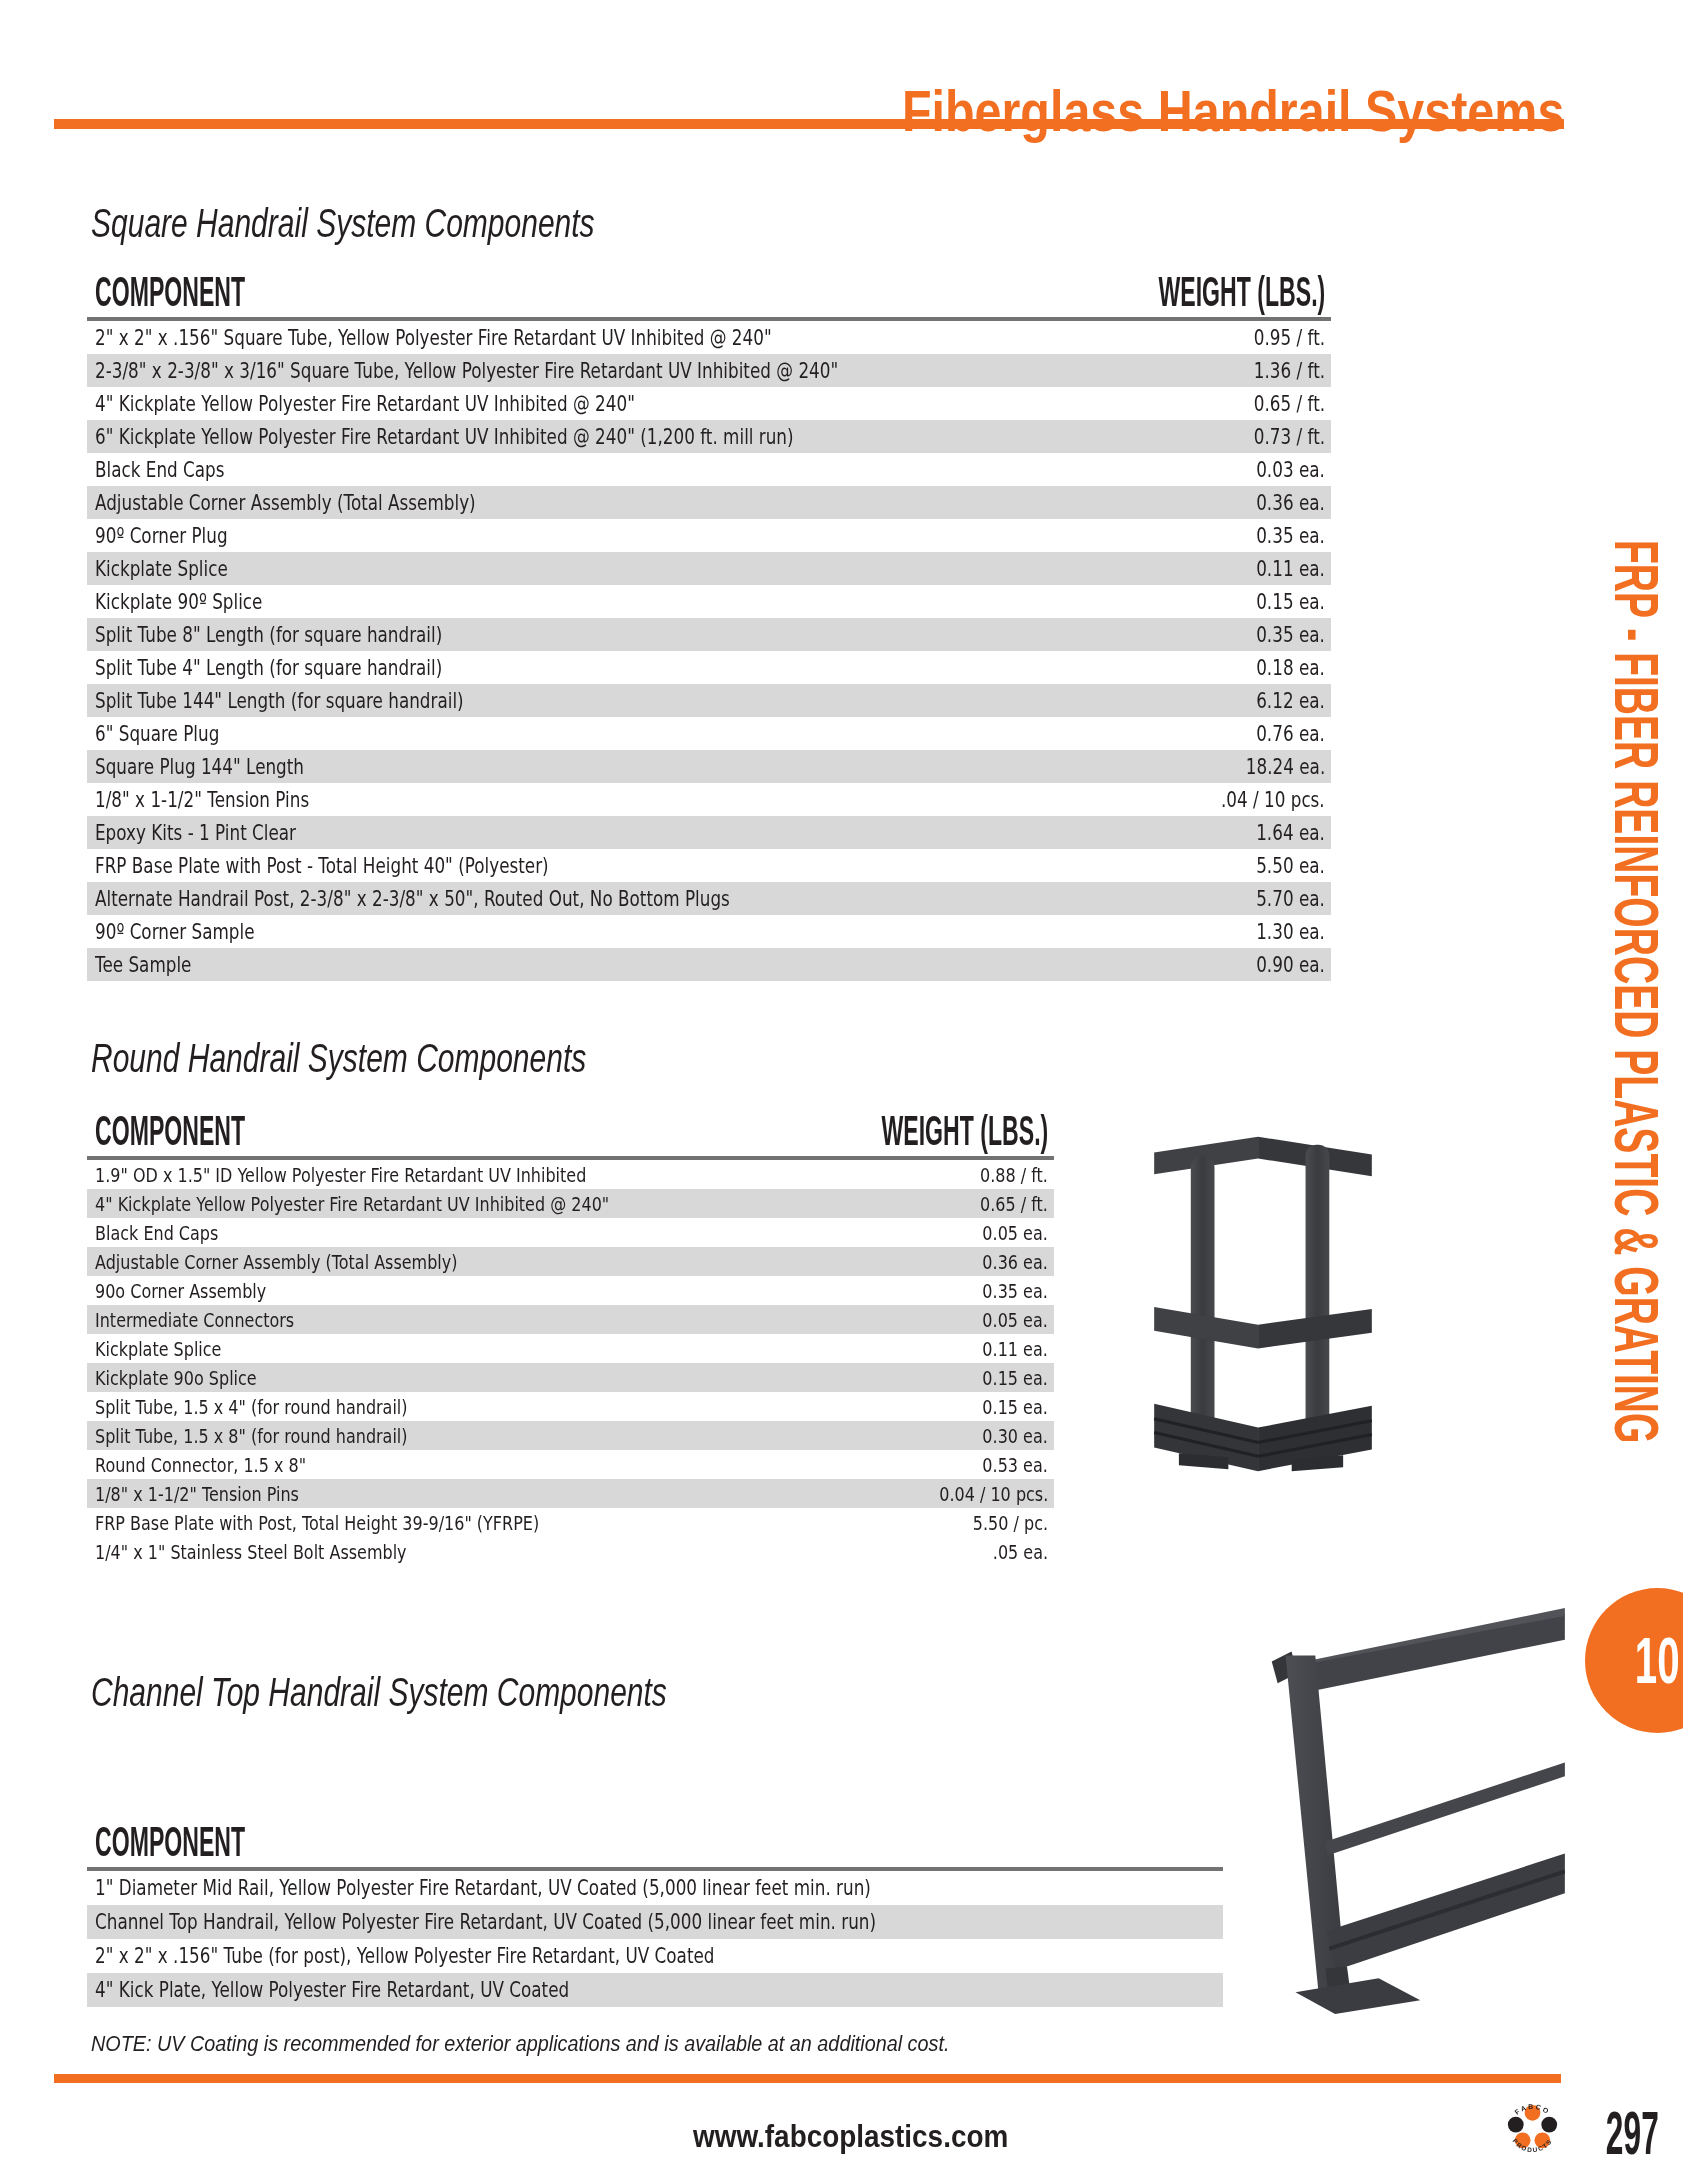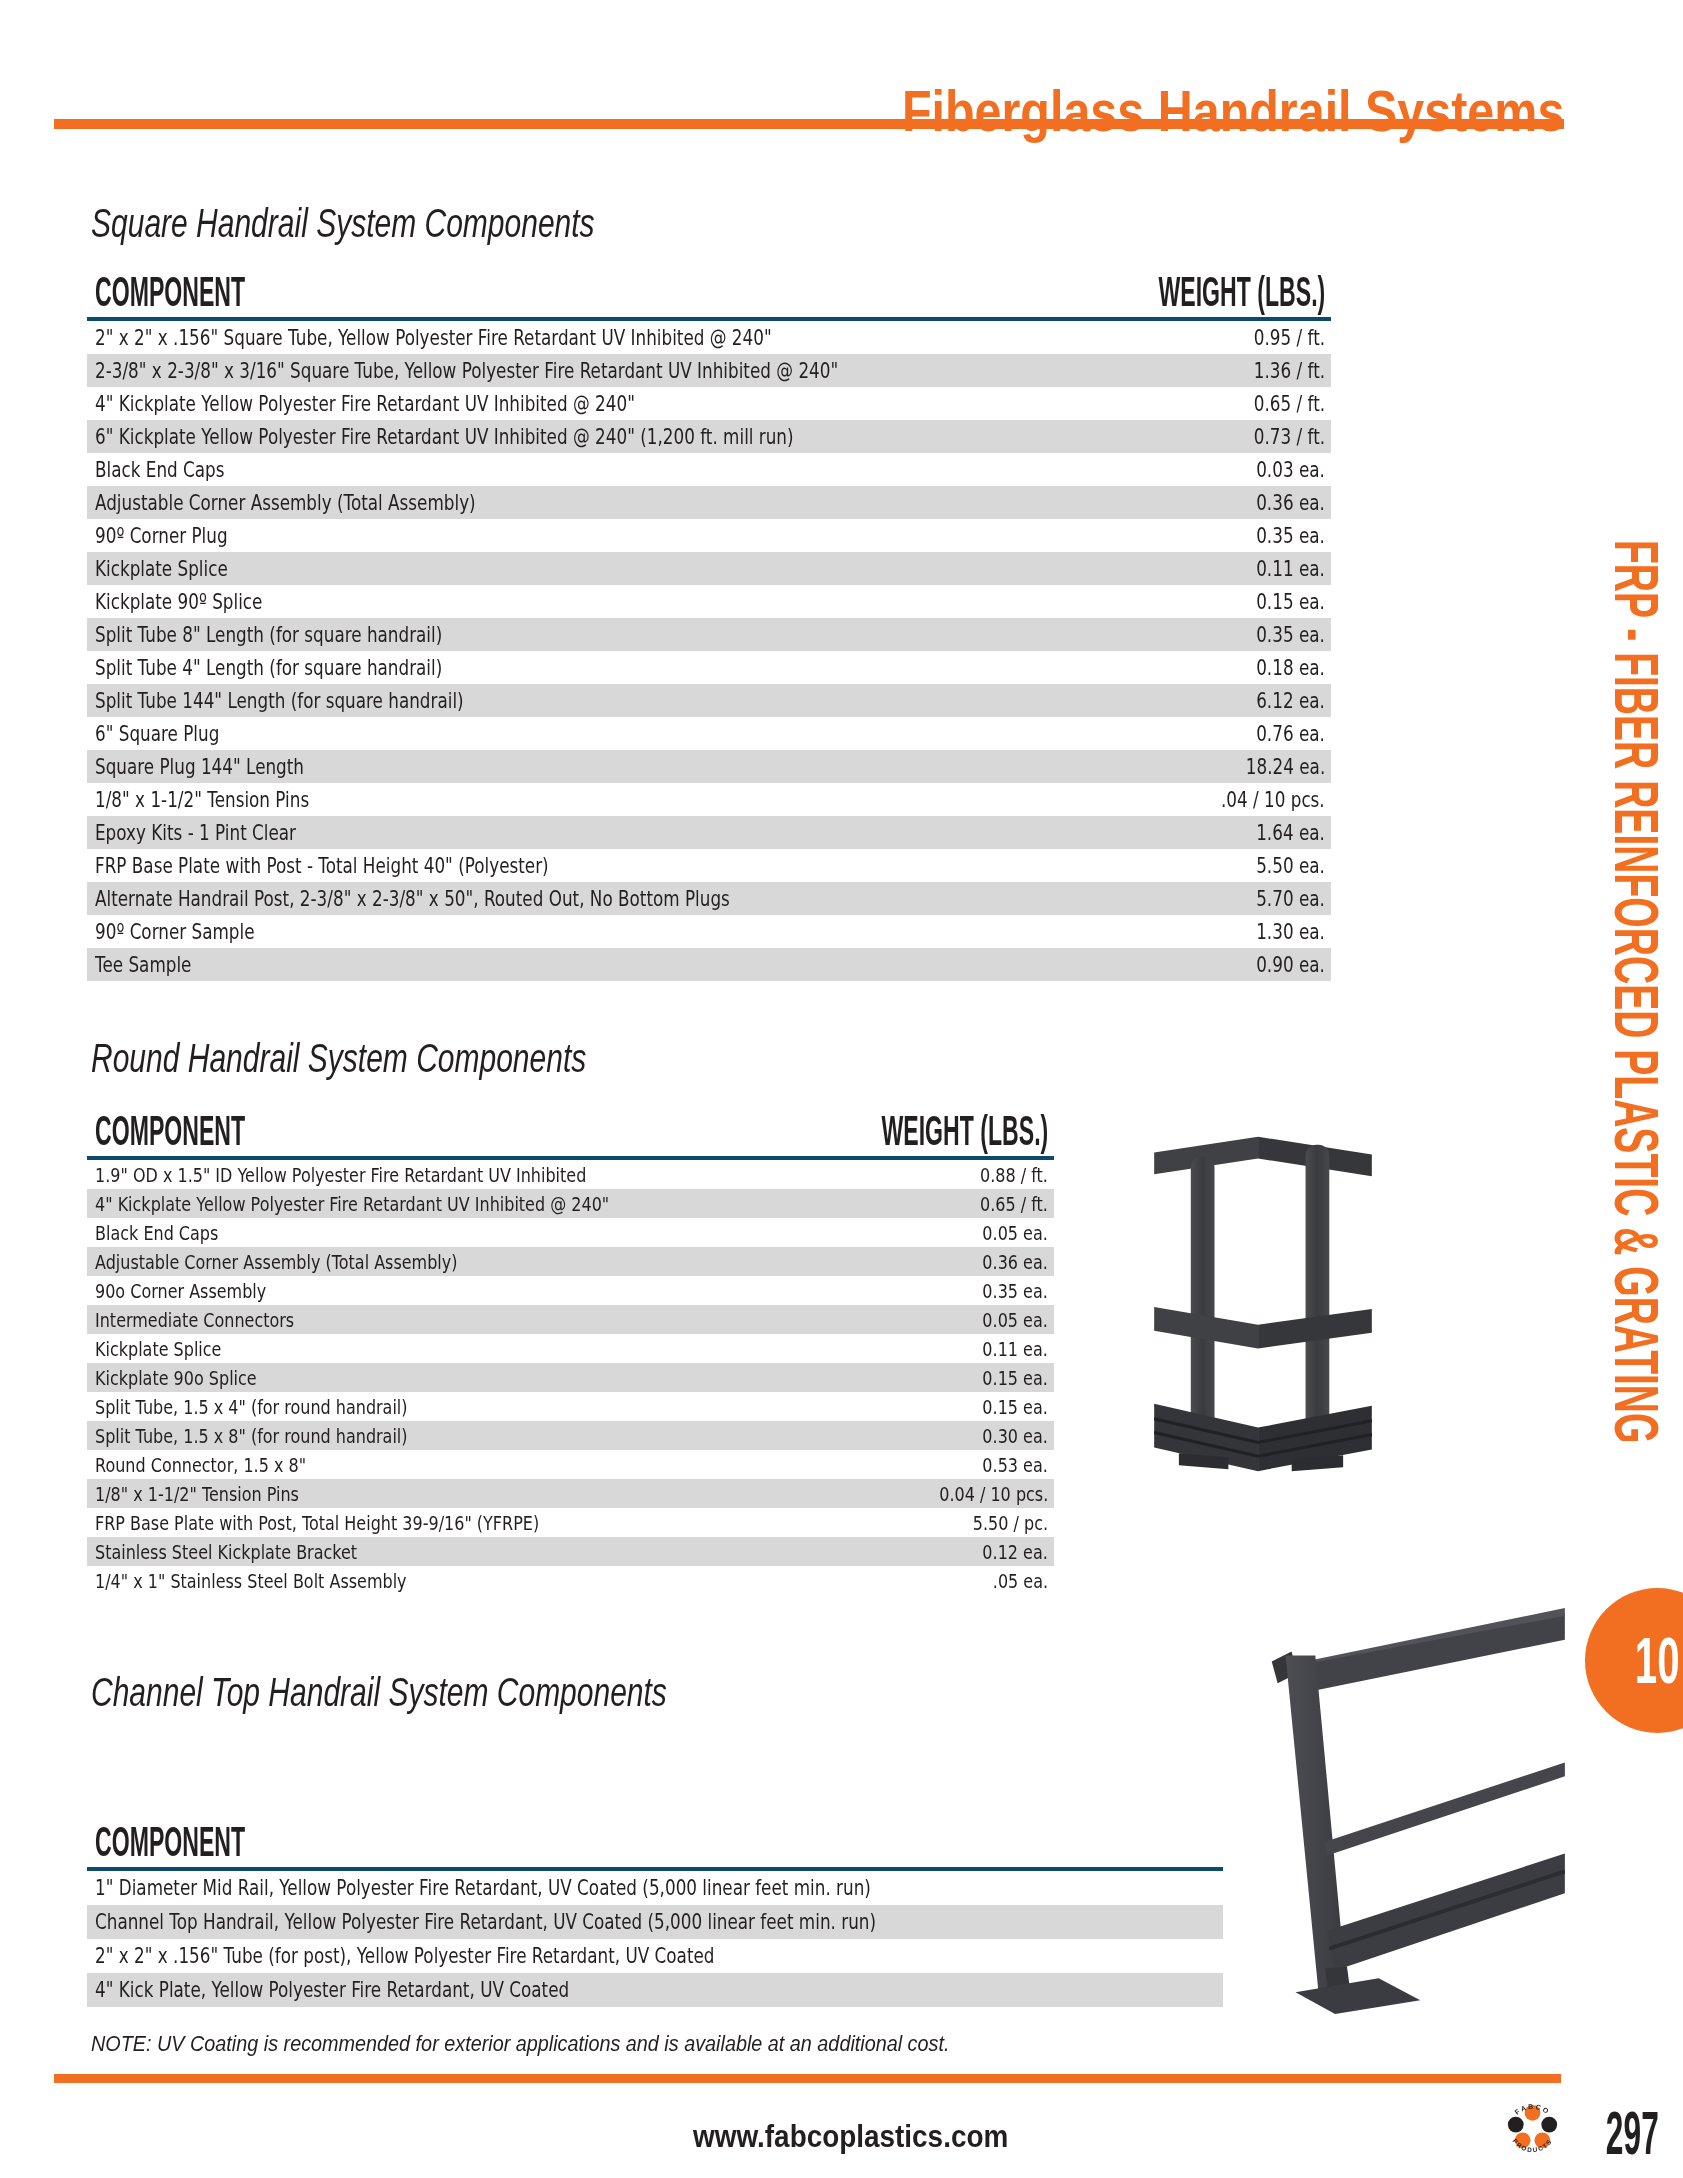--- a/index.html
+++ b/index.html
@@ -26,7 +26,7 @@
   #t2{top:1114px;width:967px}
   #t3{top:1825px;width:1136px}
   .hdr{display:flex;justify-content:space-between;align-items:flex-end;height:38px;
-       padding:0 6px 4px 8px;border-bottom:4px solid #0c4a6e;}
+       padding:0 6px 4px 8px;border-bottom:4px solid #737373;}
   .hc,.hw{font-family:"Liberation Sans",sans-serif;font-weight:bold;font-size:42px;line-height:1;
           display:inline-block;white-space:nowrap;}
   .hc{transform:scaleX(.55);transform-origin:left bottom;}

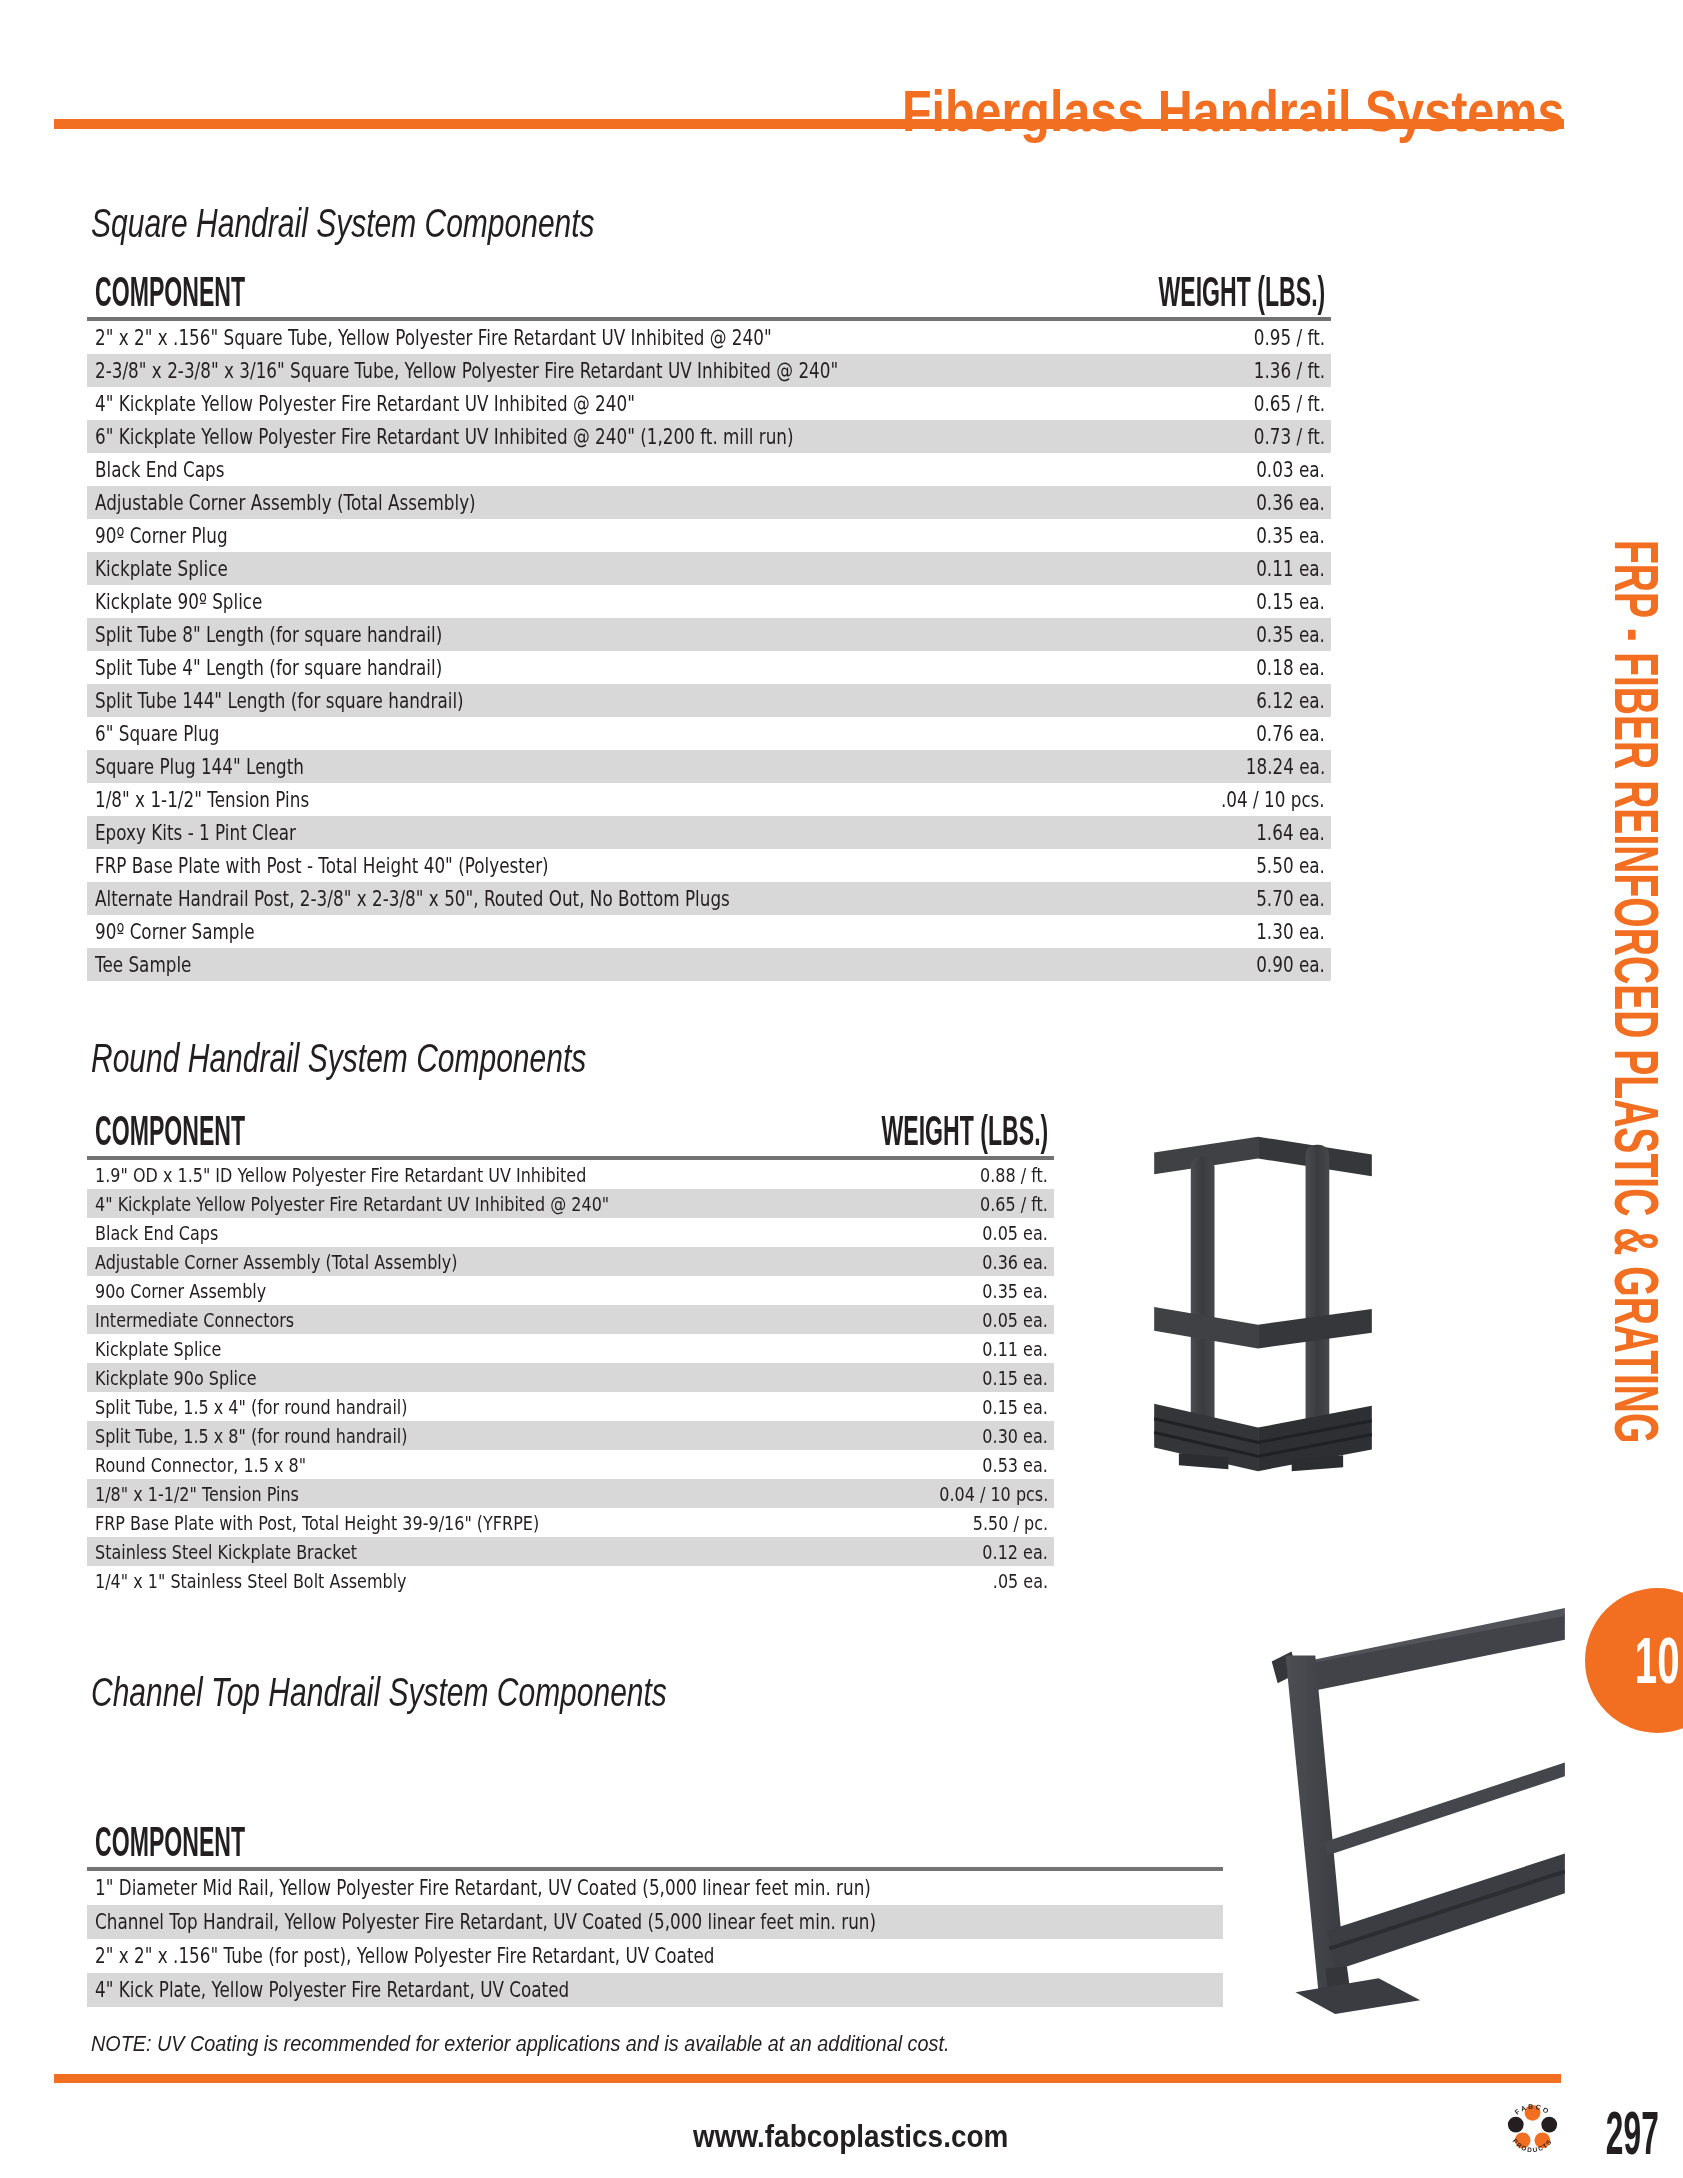--- a/index.html
+++ b/index.html
@@ -263,10 +263,6 @@
         <span class="cw">5.50 / pc.</span>
       </div>
 
-      <div class="row alt">
-        <span class="cc">Stainless Steel Kickplate Bracket</span>
-        <span class="cw">0.12 ea.</span>
-      </div>
 
       <div class="row">
         <span class="cc">1/4" x 1" Stainless Steel Bolt Assembly</span>

